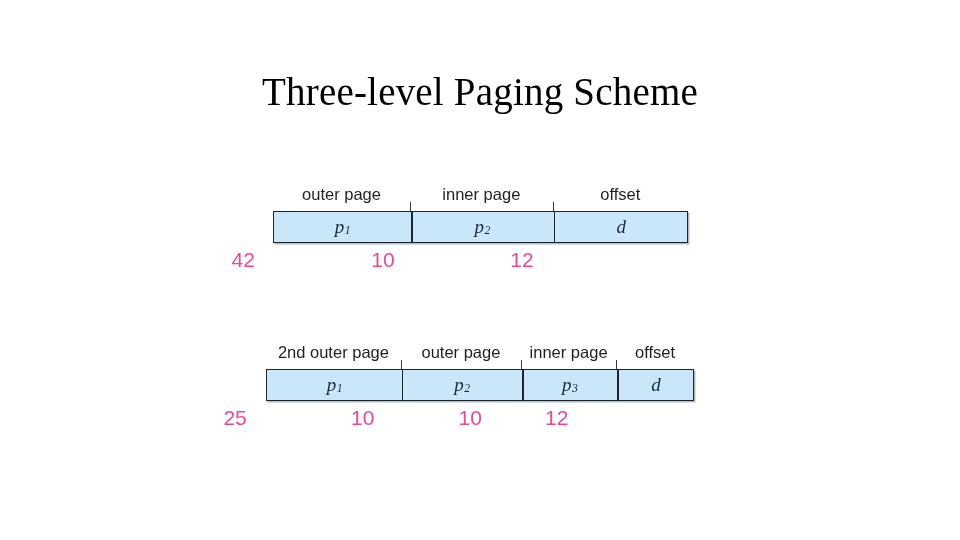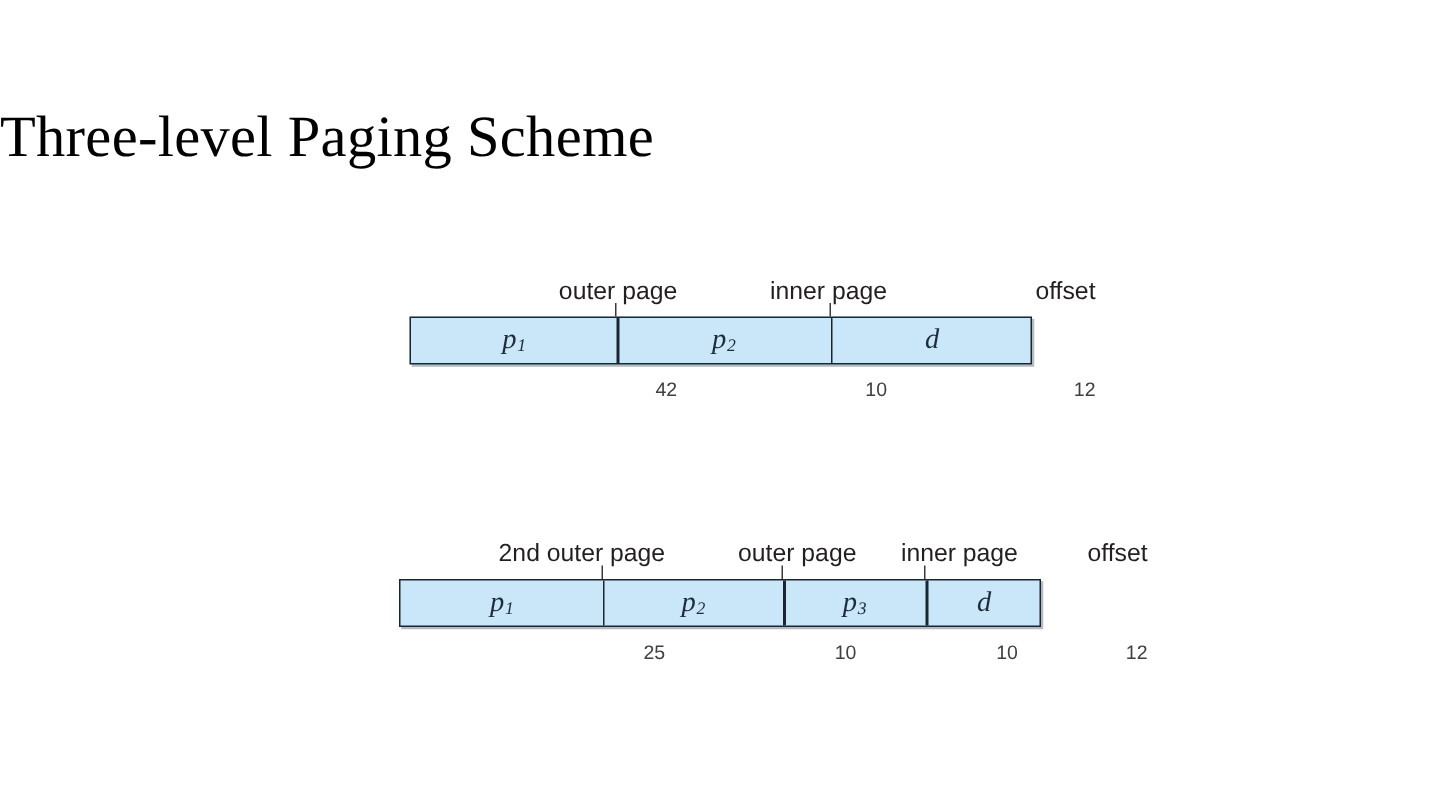--- a/index.html
+++ b/index.html
@@ -29,7 +29,7 @@
     left: 0;
     top: 68px;
     width: 960px;
-    text-align: left;
+    text-align: center;
     font-family: "Liberation Serif", "DejaVu Serif", serif;
     font-size: 39px;
     line-height: 48px;

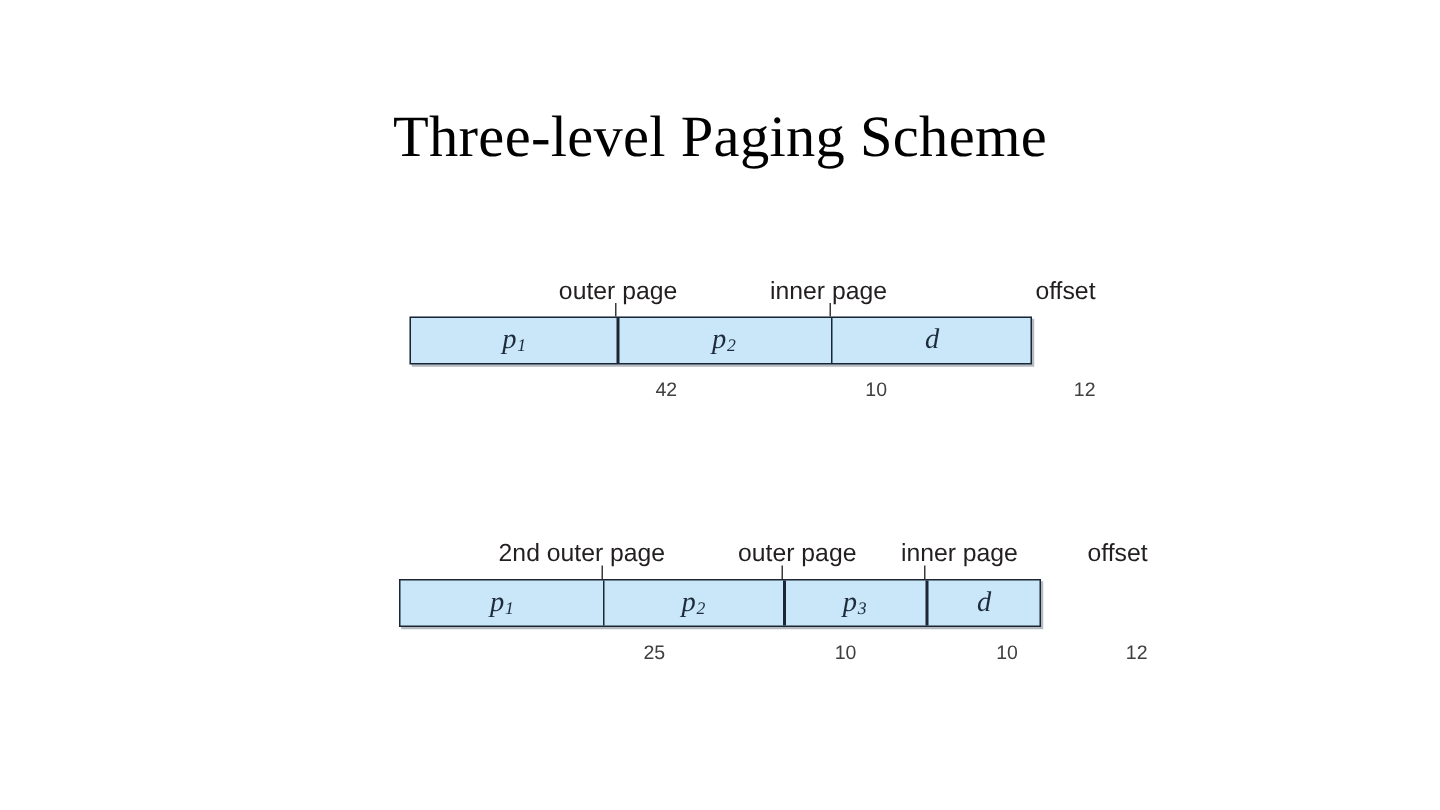--- a/index.html
+++ b/index.html
@@ -56,7 +56,7 @@
 
   .seg-label {
     position: absolute;
-    text-align: right;
+    text-align: center;
     font-family: "Liberation Sans", sans-serif;
     font-size: 16.5px;
     line-height: 19px;

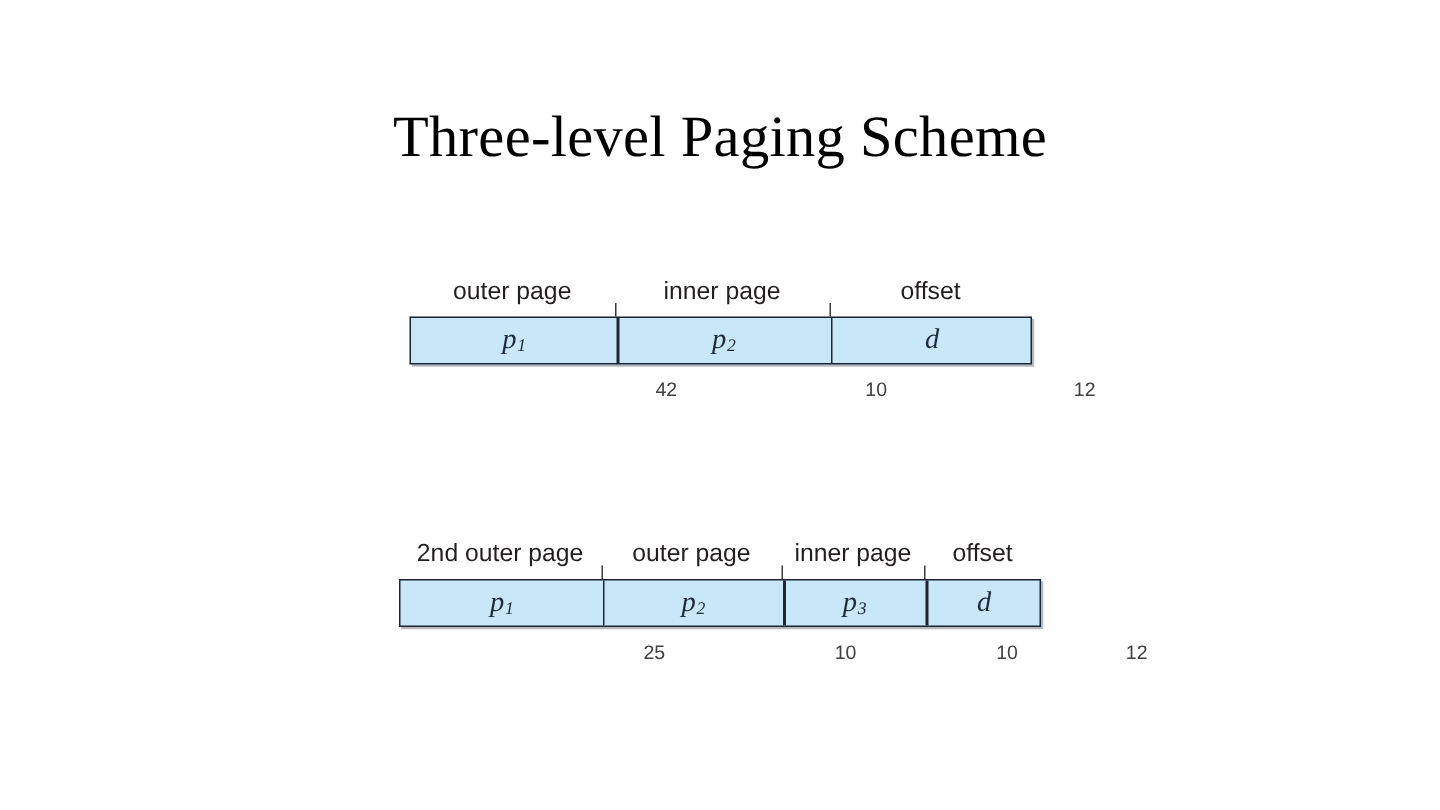--- a/index.html
+++ b/index.html
@@ -66,11 +66,11 @@
 
   .seg-bits {
     position: absolute;
-    text-align: right;
+    text-align: left;
     font-family: "Liberation Sans", sans-serif;
-    font-size: 13px;
+    font-size: 21px;
     line-height: 19px;
-    color: #404040;
+    color: #ec4899;
     white-space: nowrap;
   }
 

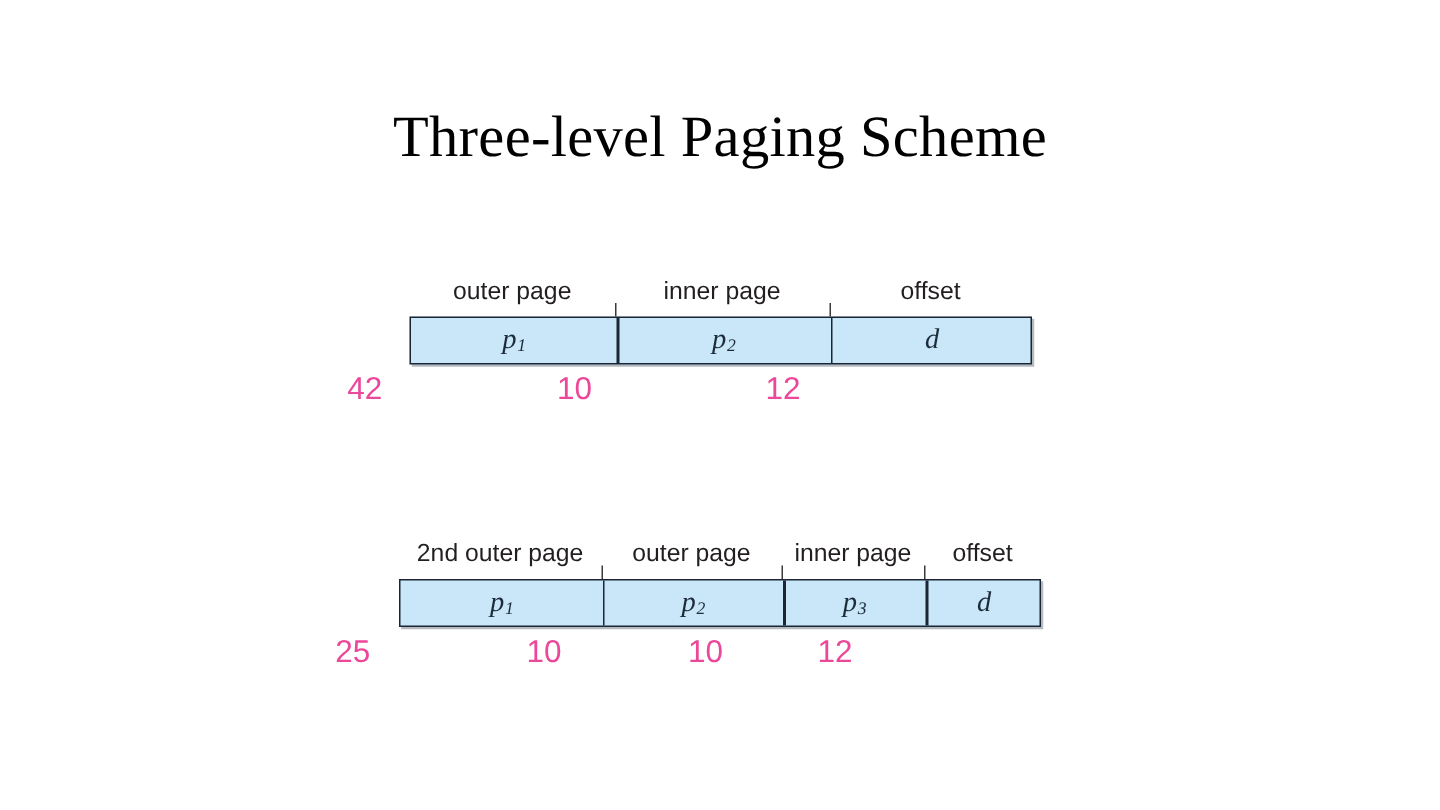--- a/index.html
+++ b/index.html
@@ -150,7 +150,7 @@
       <div class="tick" style="left: 279.71px; top: 22px; height: 9px;"></div>
     </div>
 
-  <div class="addr-figure" id="figure-1" style="left:266px; top:355px; width:428px; height:82px;">
+  <div class="addr-figure" id="figure-1" style="left:266px; top:338px; width:428px; height:82px;">
     <div class="label-row">
         <div class="seg-label" style="left: -42.59px; width: 220px; top: 5px;">2nd outer page</div>
         <div class="seg-label" style="left: 84.954px; width: 220px; top: 5px;">outer page</div>

